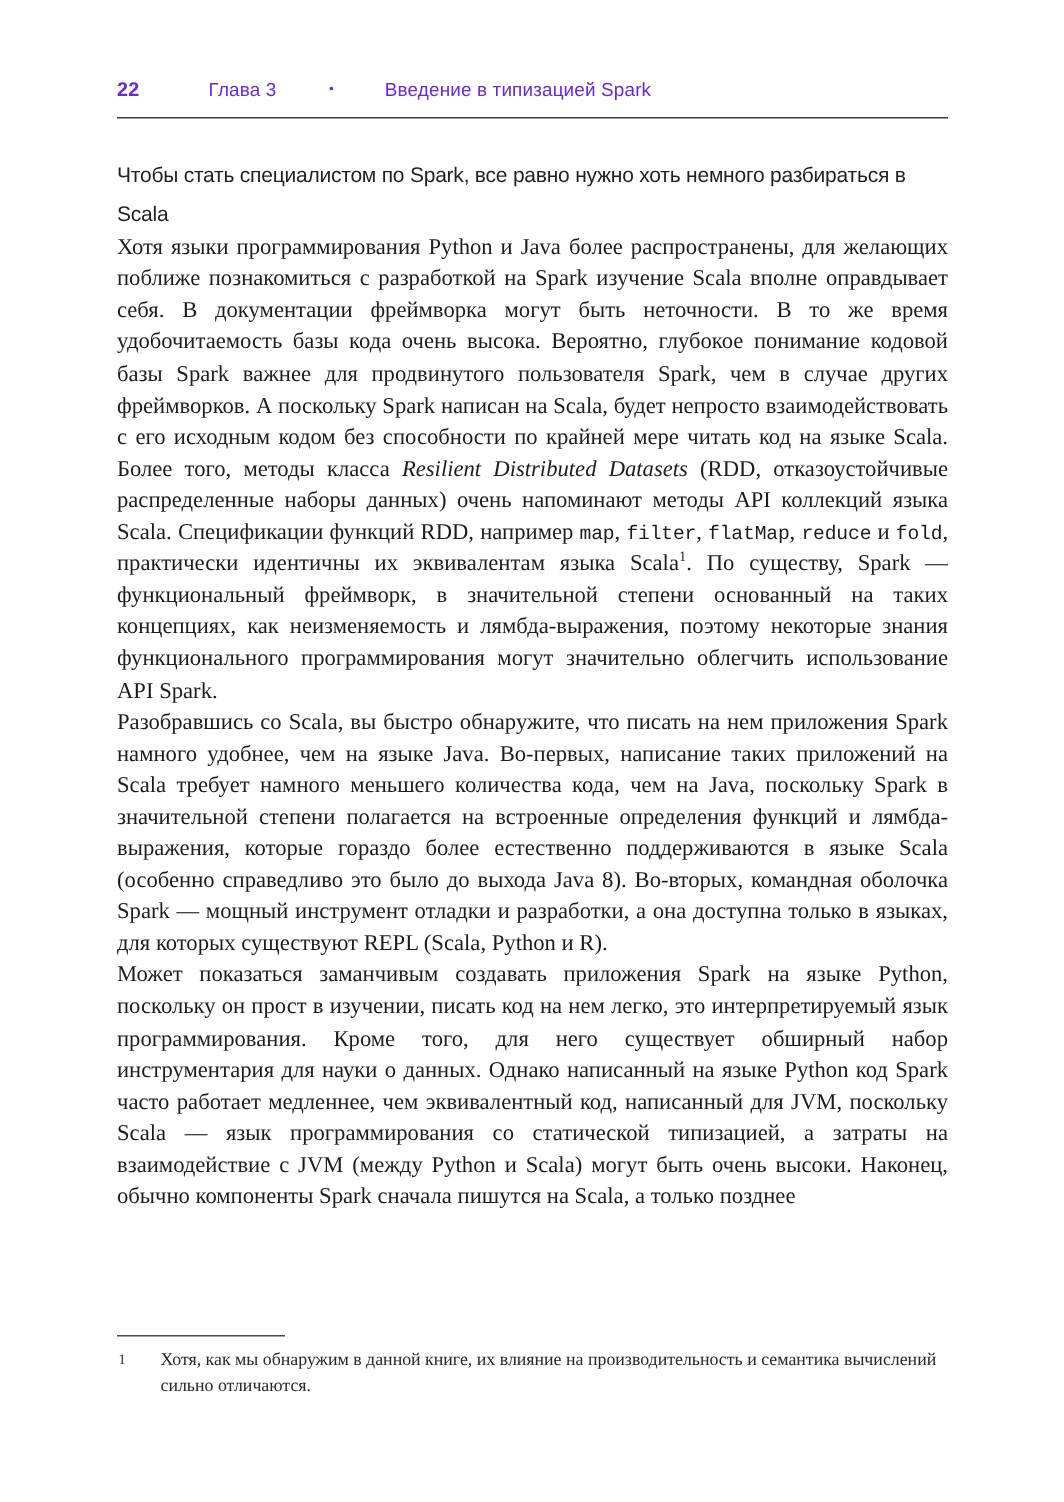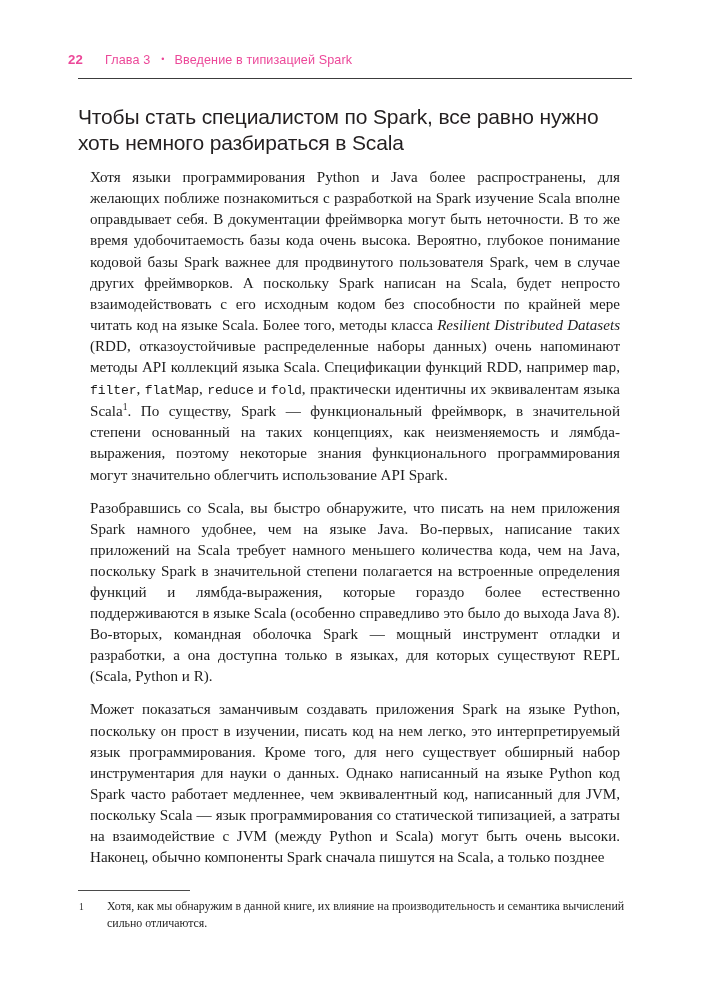--- a/index.html
+++ b/index.html
@@ -26,15 +26,16 @@
   
   .running-header {
     position: absolute;
-    left: 68px;
+    left: 78px;
     top: 52px;
     width: 554px;
     display: flex;
     align-items: baseline;
     font-family: "Liberation Sans", "DejaVu Sans", sans-serif;
     font-size: 12.6px;
-    color: #ec4899;
+    color: #6d28d9;
     letter-spacing: 0.1px;
+    gap: 24px;
   }
   .folio {
     font-weight: 700;

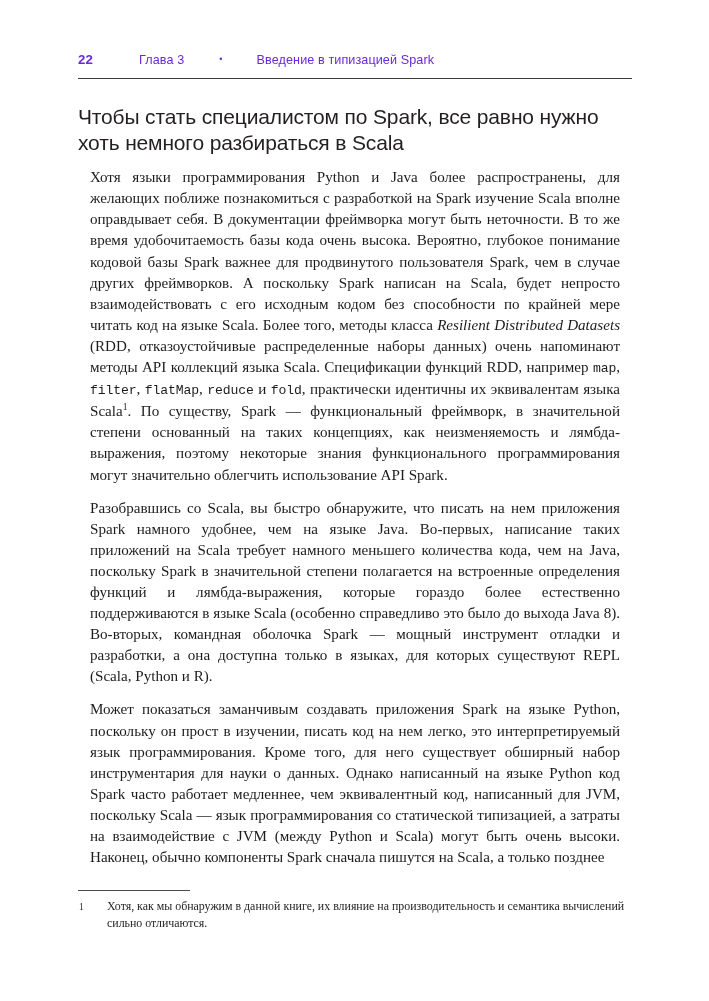--- a/index.html
+++ b/index.html
@@ -80,7 +80,7 @@
     padding: 0;
   }
   h1.section-head {
-    font-size: 21px;
+    font-size: 14px;
     line-height: 25.6px;
     letter-spacing: -0.15px;
   }

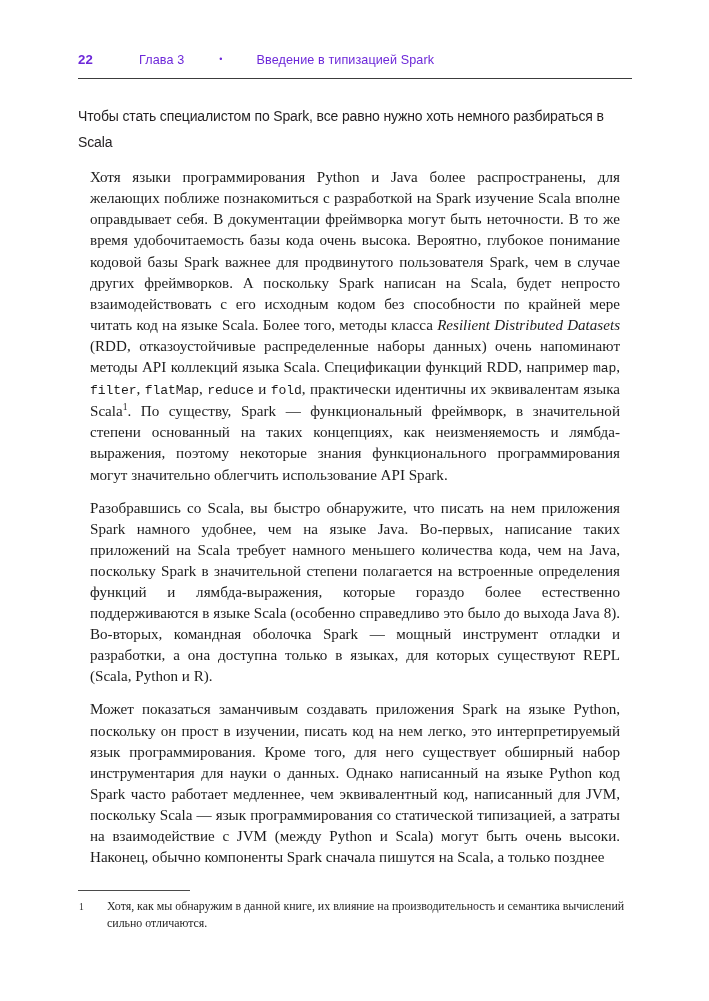--- a/index.html
+++ b/index.html
@@ -95,7 +95,7 @@
   .head-c { margin-top: 35px; }
 
   p.body {
-    margin: 12px;
+    margin: 0;
     text-align: justify;
     text-justify: inter-word;
     font-family: "Liberation Serif", "DejaVu Serif", serif;

